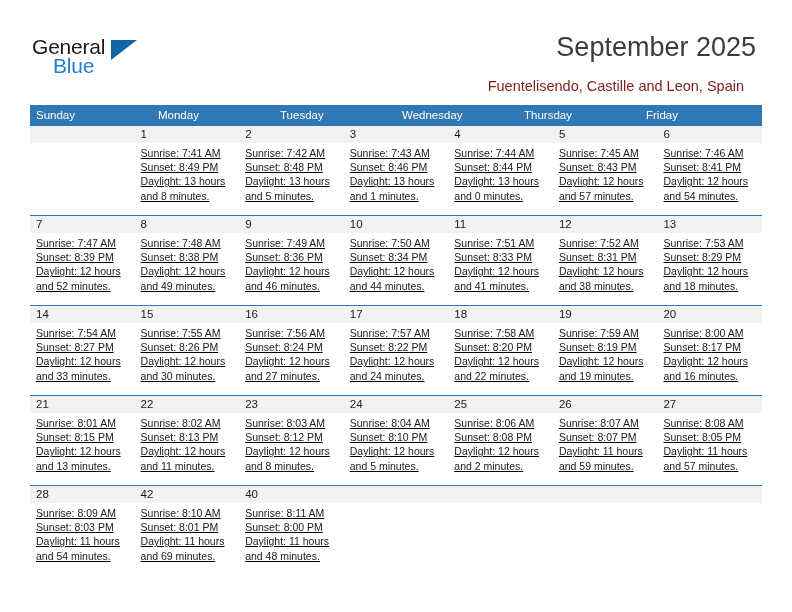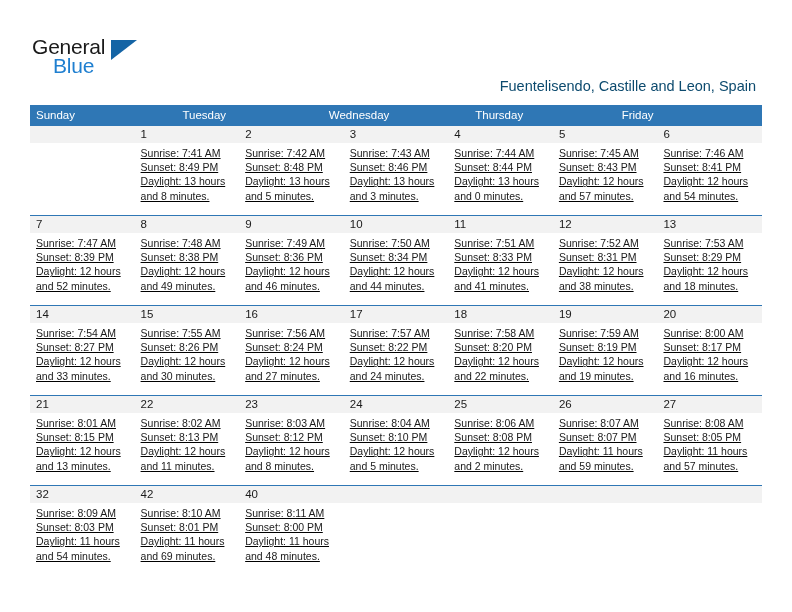--- a/index.html
+++ b/index.html
@@ -165,6 +165,7 @@
       <span class="logo-tri"></span>
       <span class="logo-blue">Blue</span>
     </div>
+    <div class="title">September 2025</div>
     <div class="subtitle">Fuentelisendo, Castille and Leon, Spain</div>
   </div>
 

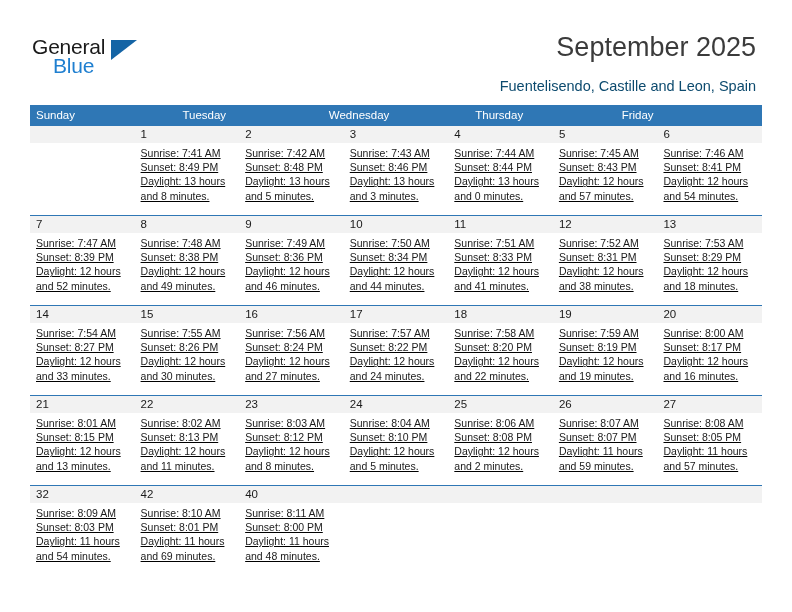--- a/index.html
+++ b/index.html
@@ -80,10 +80,10 @@
   }
   .subtitle {
     position: absolute;
-    right: 36px;
+    right: 48px;
     top: 78px;
     font-size: 14.5px;
-    color: #0c4a6e;
+    color: #7f1d1d;
     text-align: left;
     white-space: nowrap;
   }

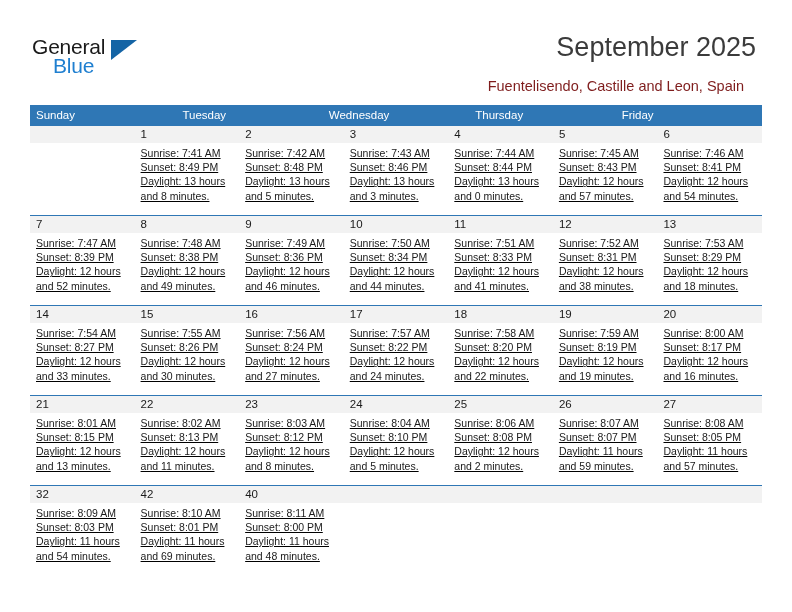--- a/index.html
+++ b/index.html
@@ -172,6 +172,7 @@
   <div class="calendar">
     <div class="dow-row">
         <div class="dow">Sunday</div>
+        <div class="dow">Monday</div>
         <div class="dow">Tuesday</div>
         <div class="dow">Wednesday</div>
         <div class="dow">Thursday</div>

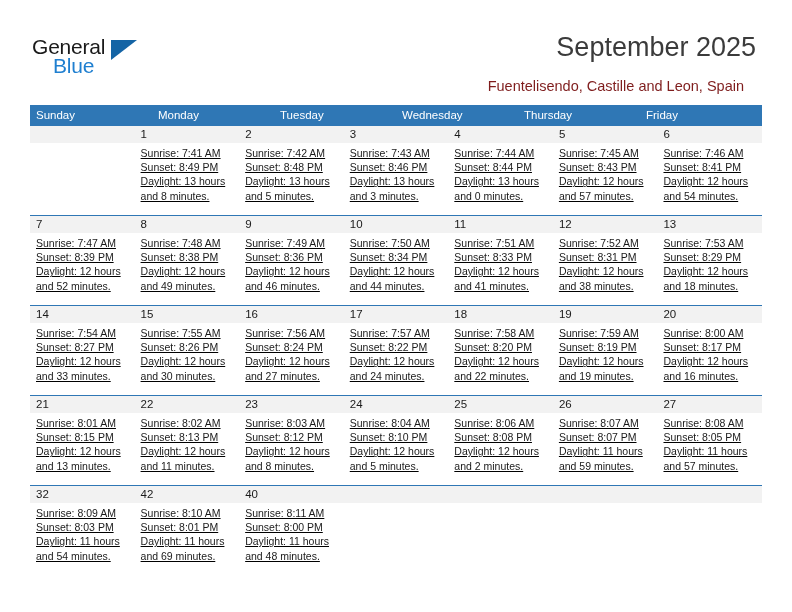--- a/index.html
+++ b/index.html
@@ -207,7 +207,7 @@
               <div class="day-line">Sunrise: 7:43 AM</div>
               <div class="day-line">Sunset: 8:46 PM</div>
               <div class="day-line">Daylight: 13 hours</div>
-              <div class="day-line">and 3 minutes.</div>
+              <div class="day-line">and 1 minutes.</div>
             </div>
           </div>
           <div class="day">

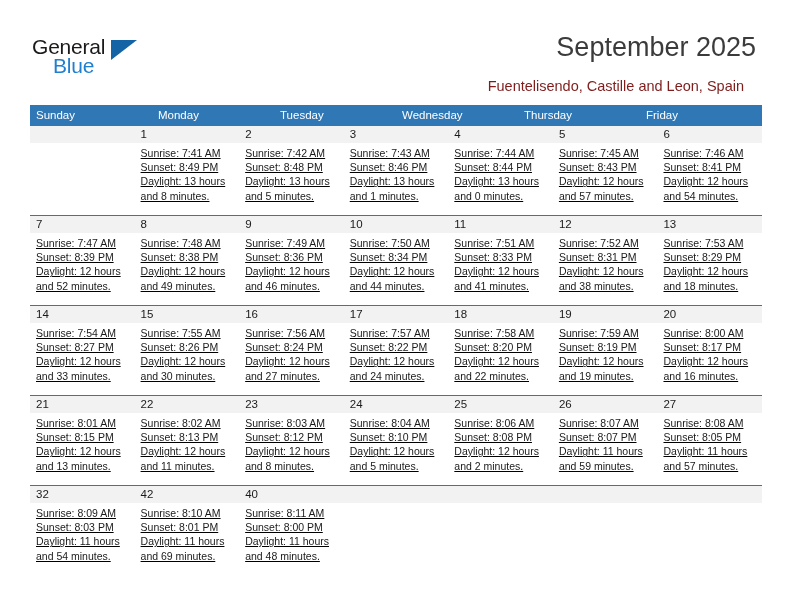--- a/index.html
+++ b/index.html
@@ -435,7 +435,7 @@
         </div>
         <div class="week">
           <div class="day">
-            <div class="day-num">32</div>
+            <div class="day-num">28</div>
             <div class="day-body">
               <div class="day-line">Sunrise: 8:09 AM</div>
               <div class="day-line">Sunset: 8:03 PM</div>

